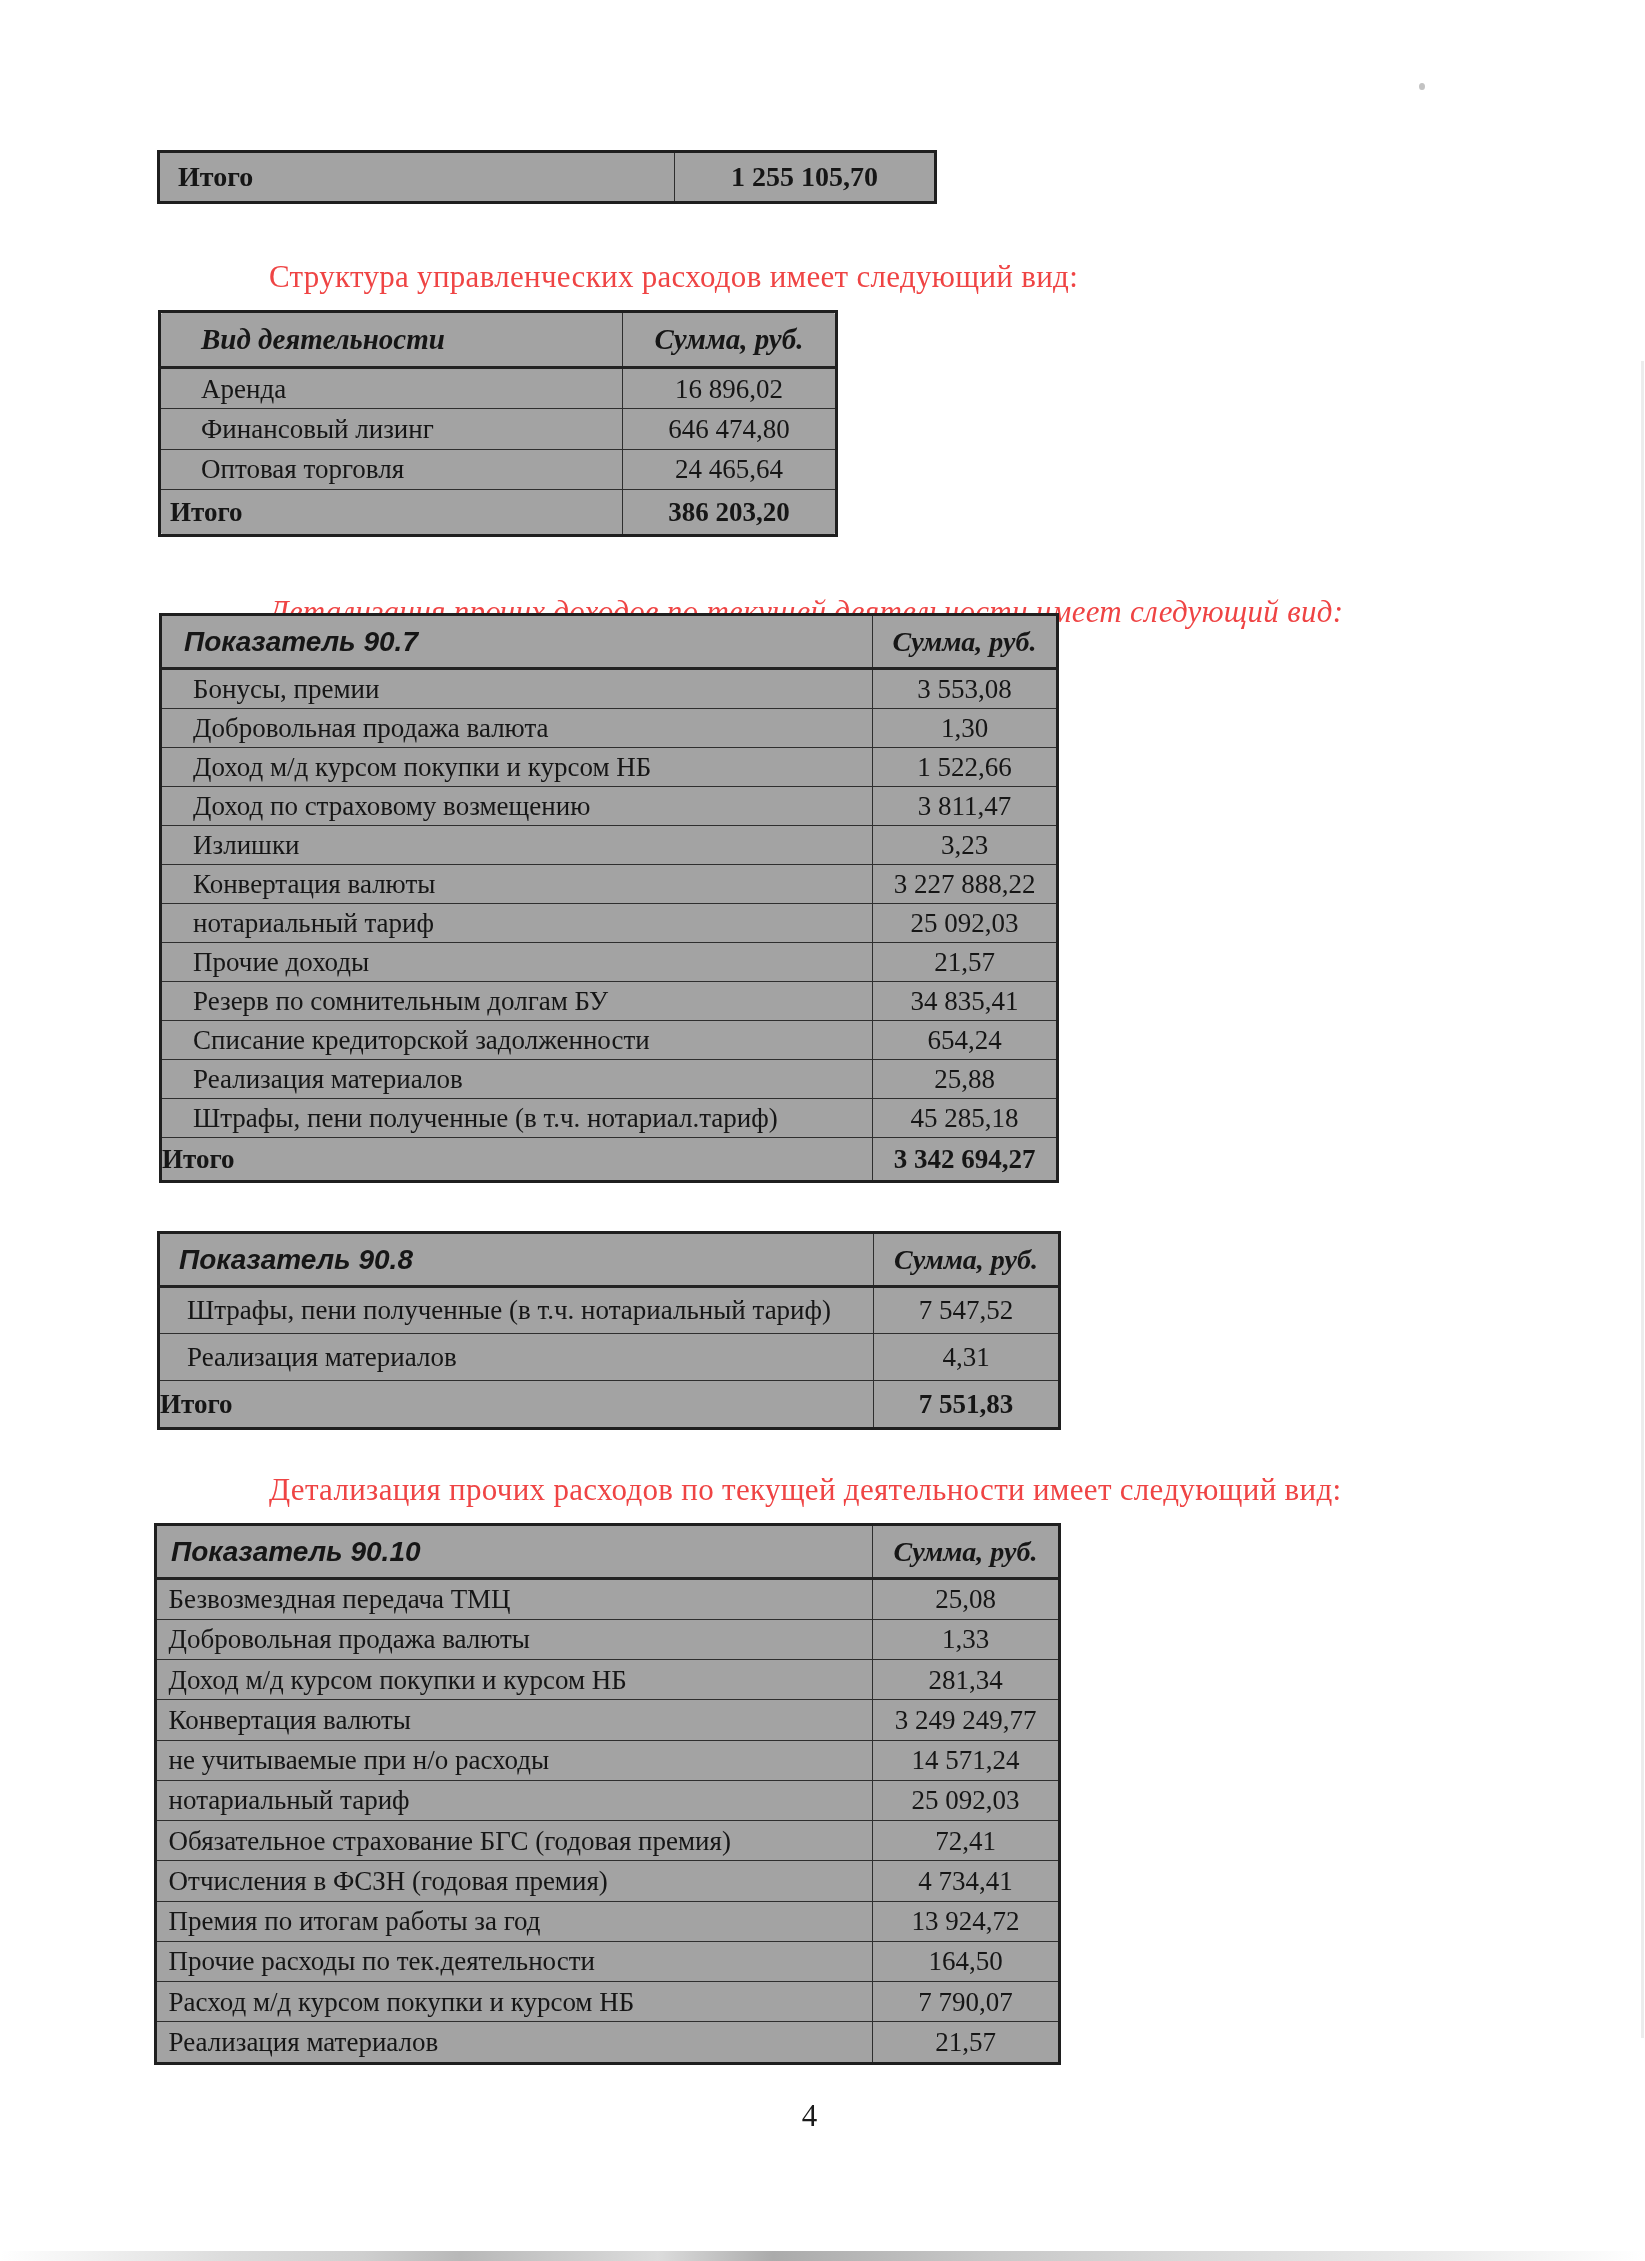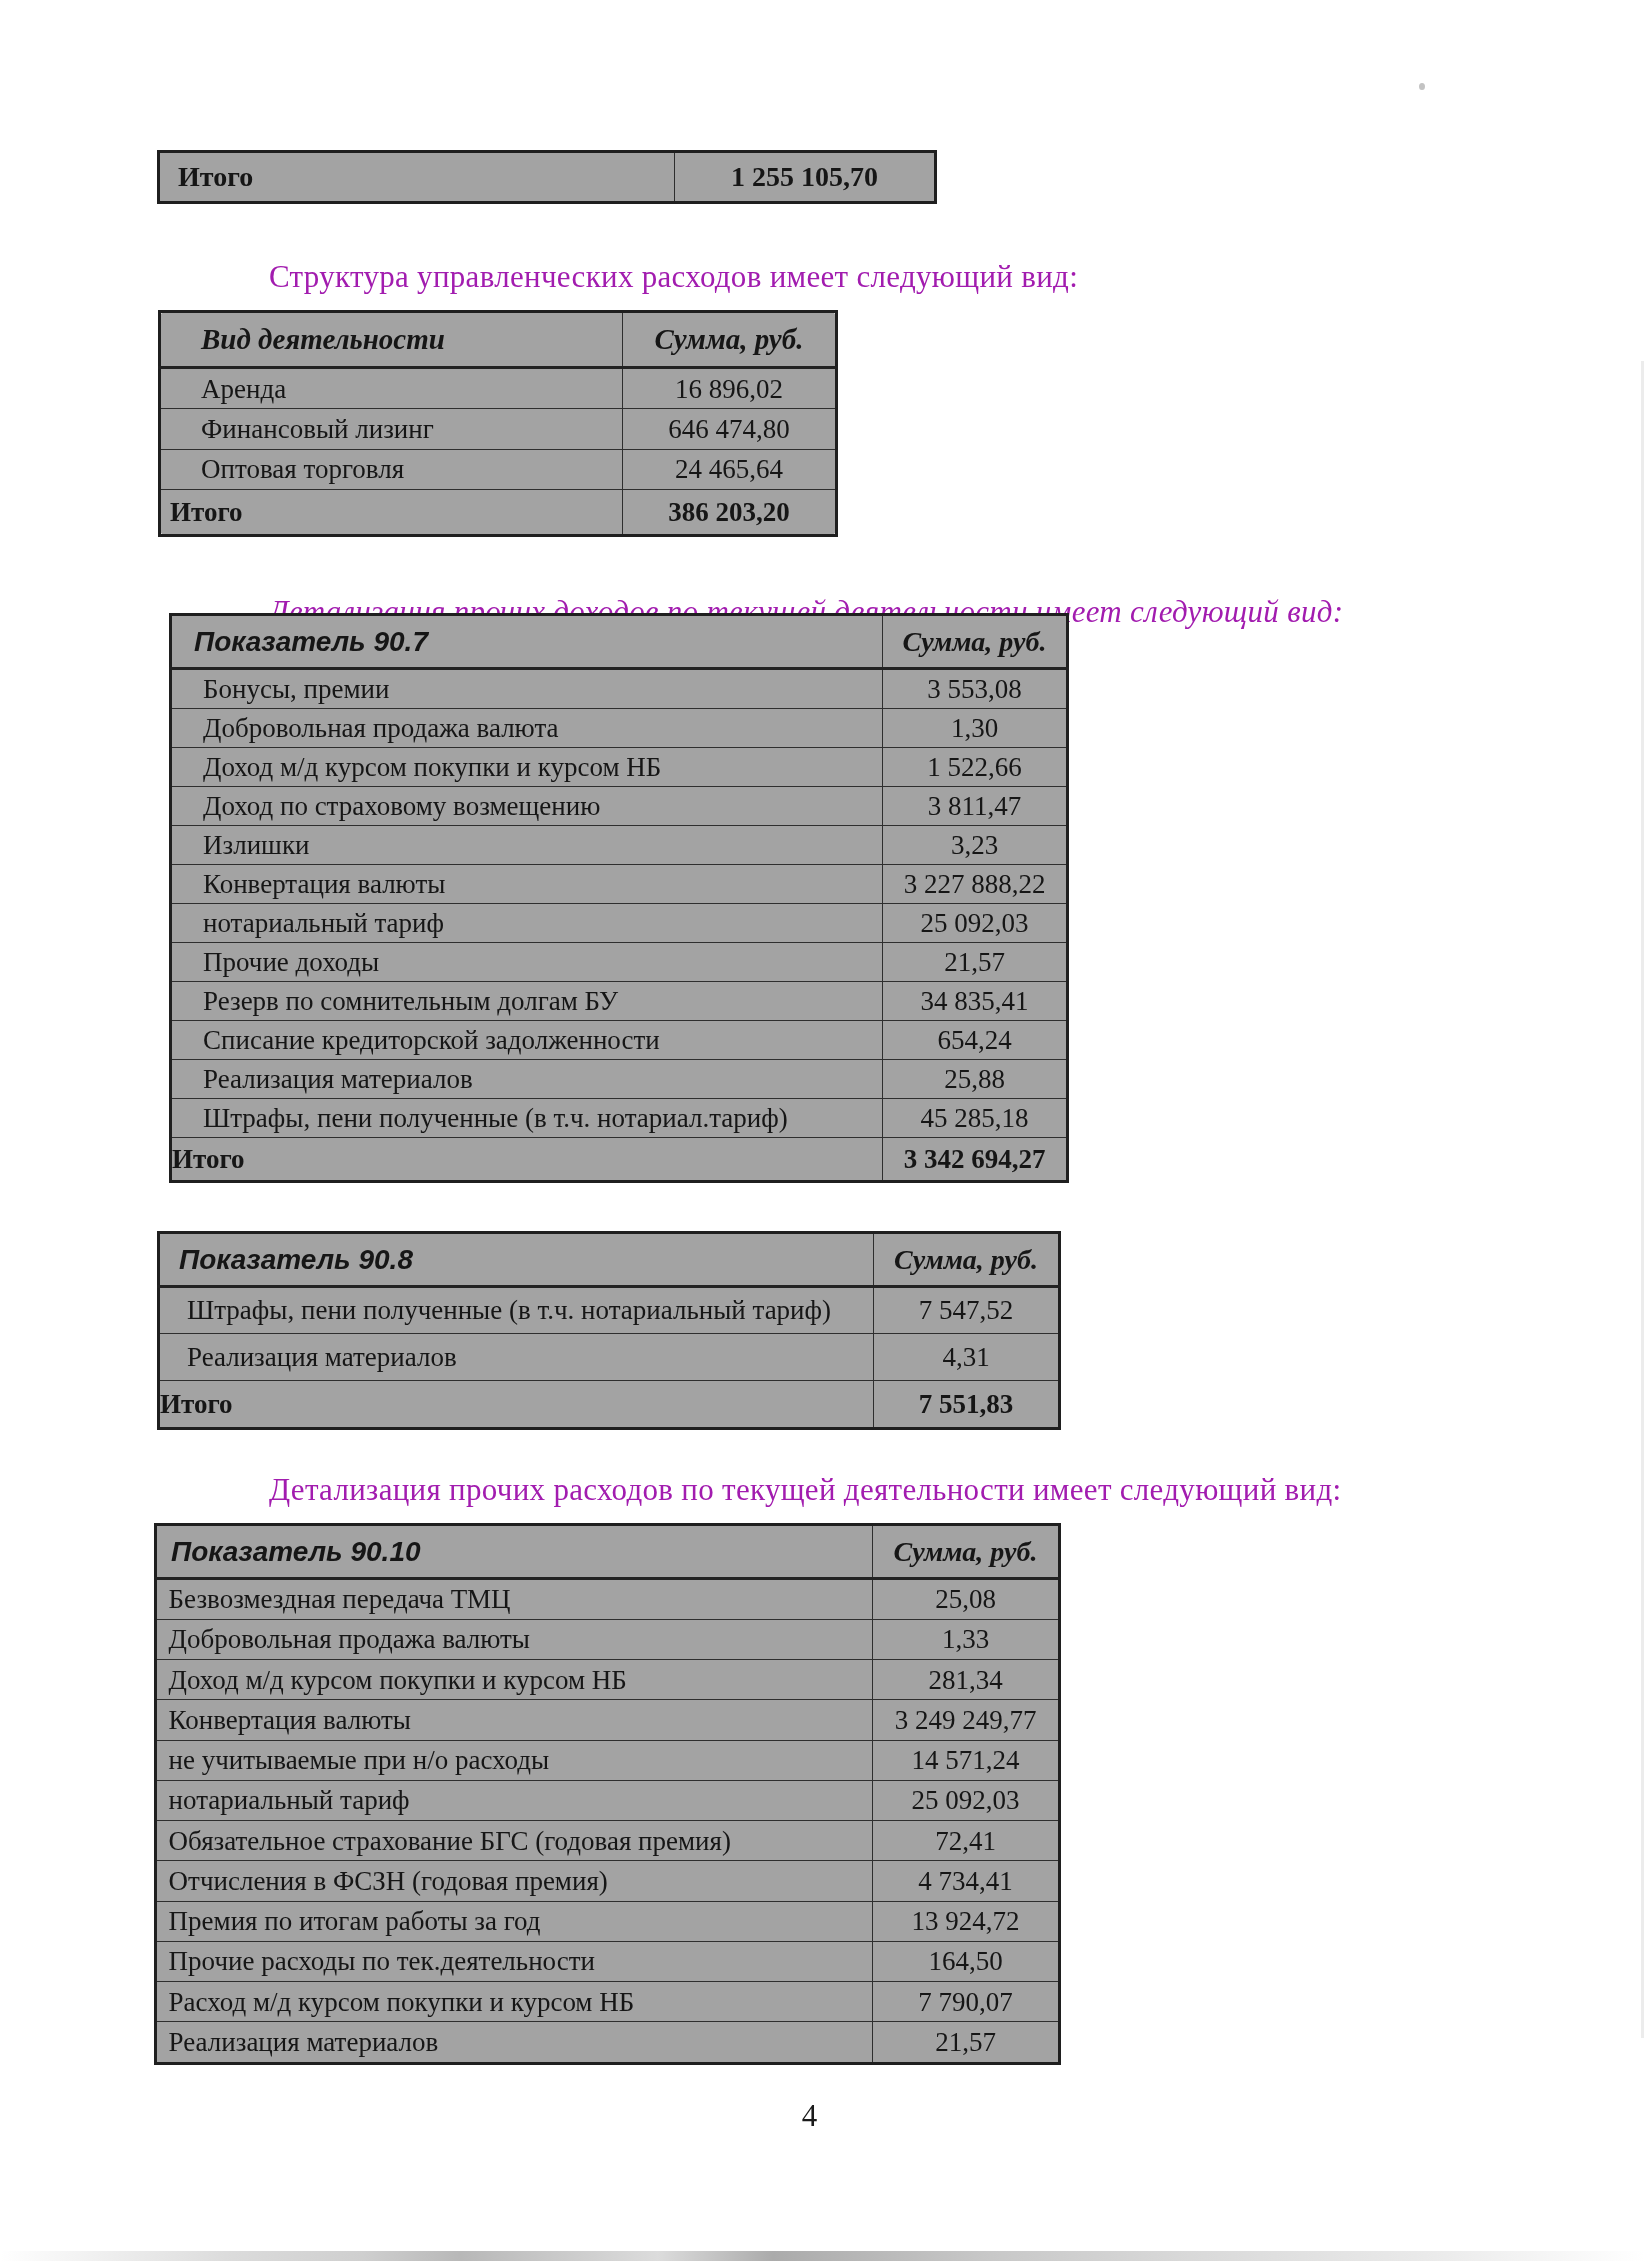--- a/index.html
+++ b/index.html
@@ -57,7 +57,7 @@
 
   .heading{
     position:absolute;left:158px;width:1419px;margin:0;
-    font-size:31px;letter-spacing:0.3px;text-indent:111px;white-space:nowrap;color:#a21caf;
+    font-size:31px;letter-spacing:0.3px;text-indent:111px;white-space:nowrap;color:#ef4444;
   }
   .page-number{
     position:absolute;left:0;top:2098px;width:1619px;text-align:center;

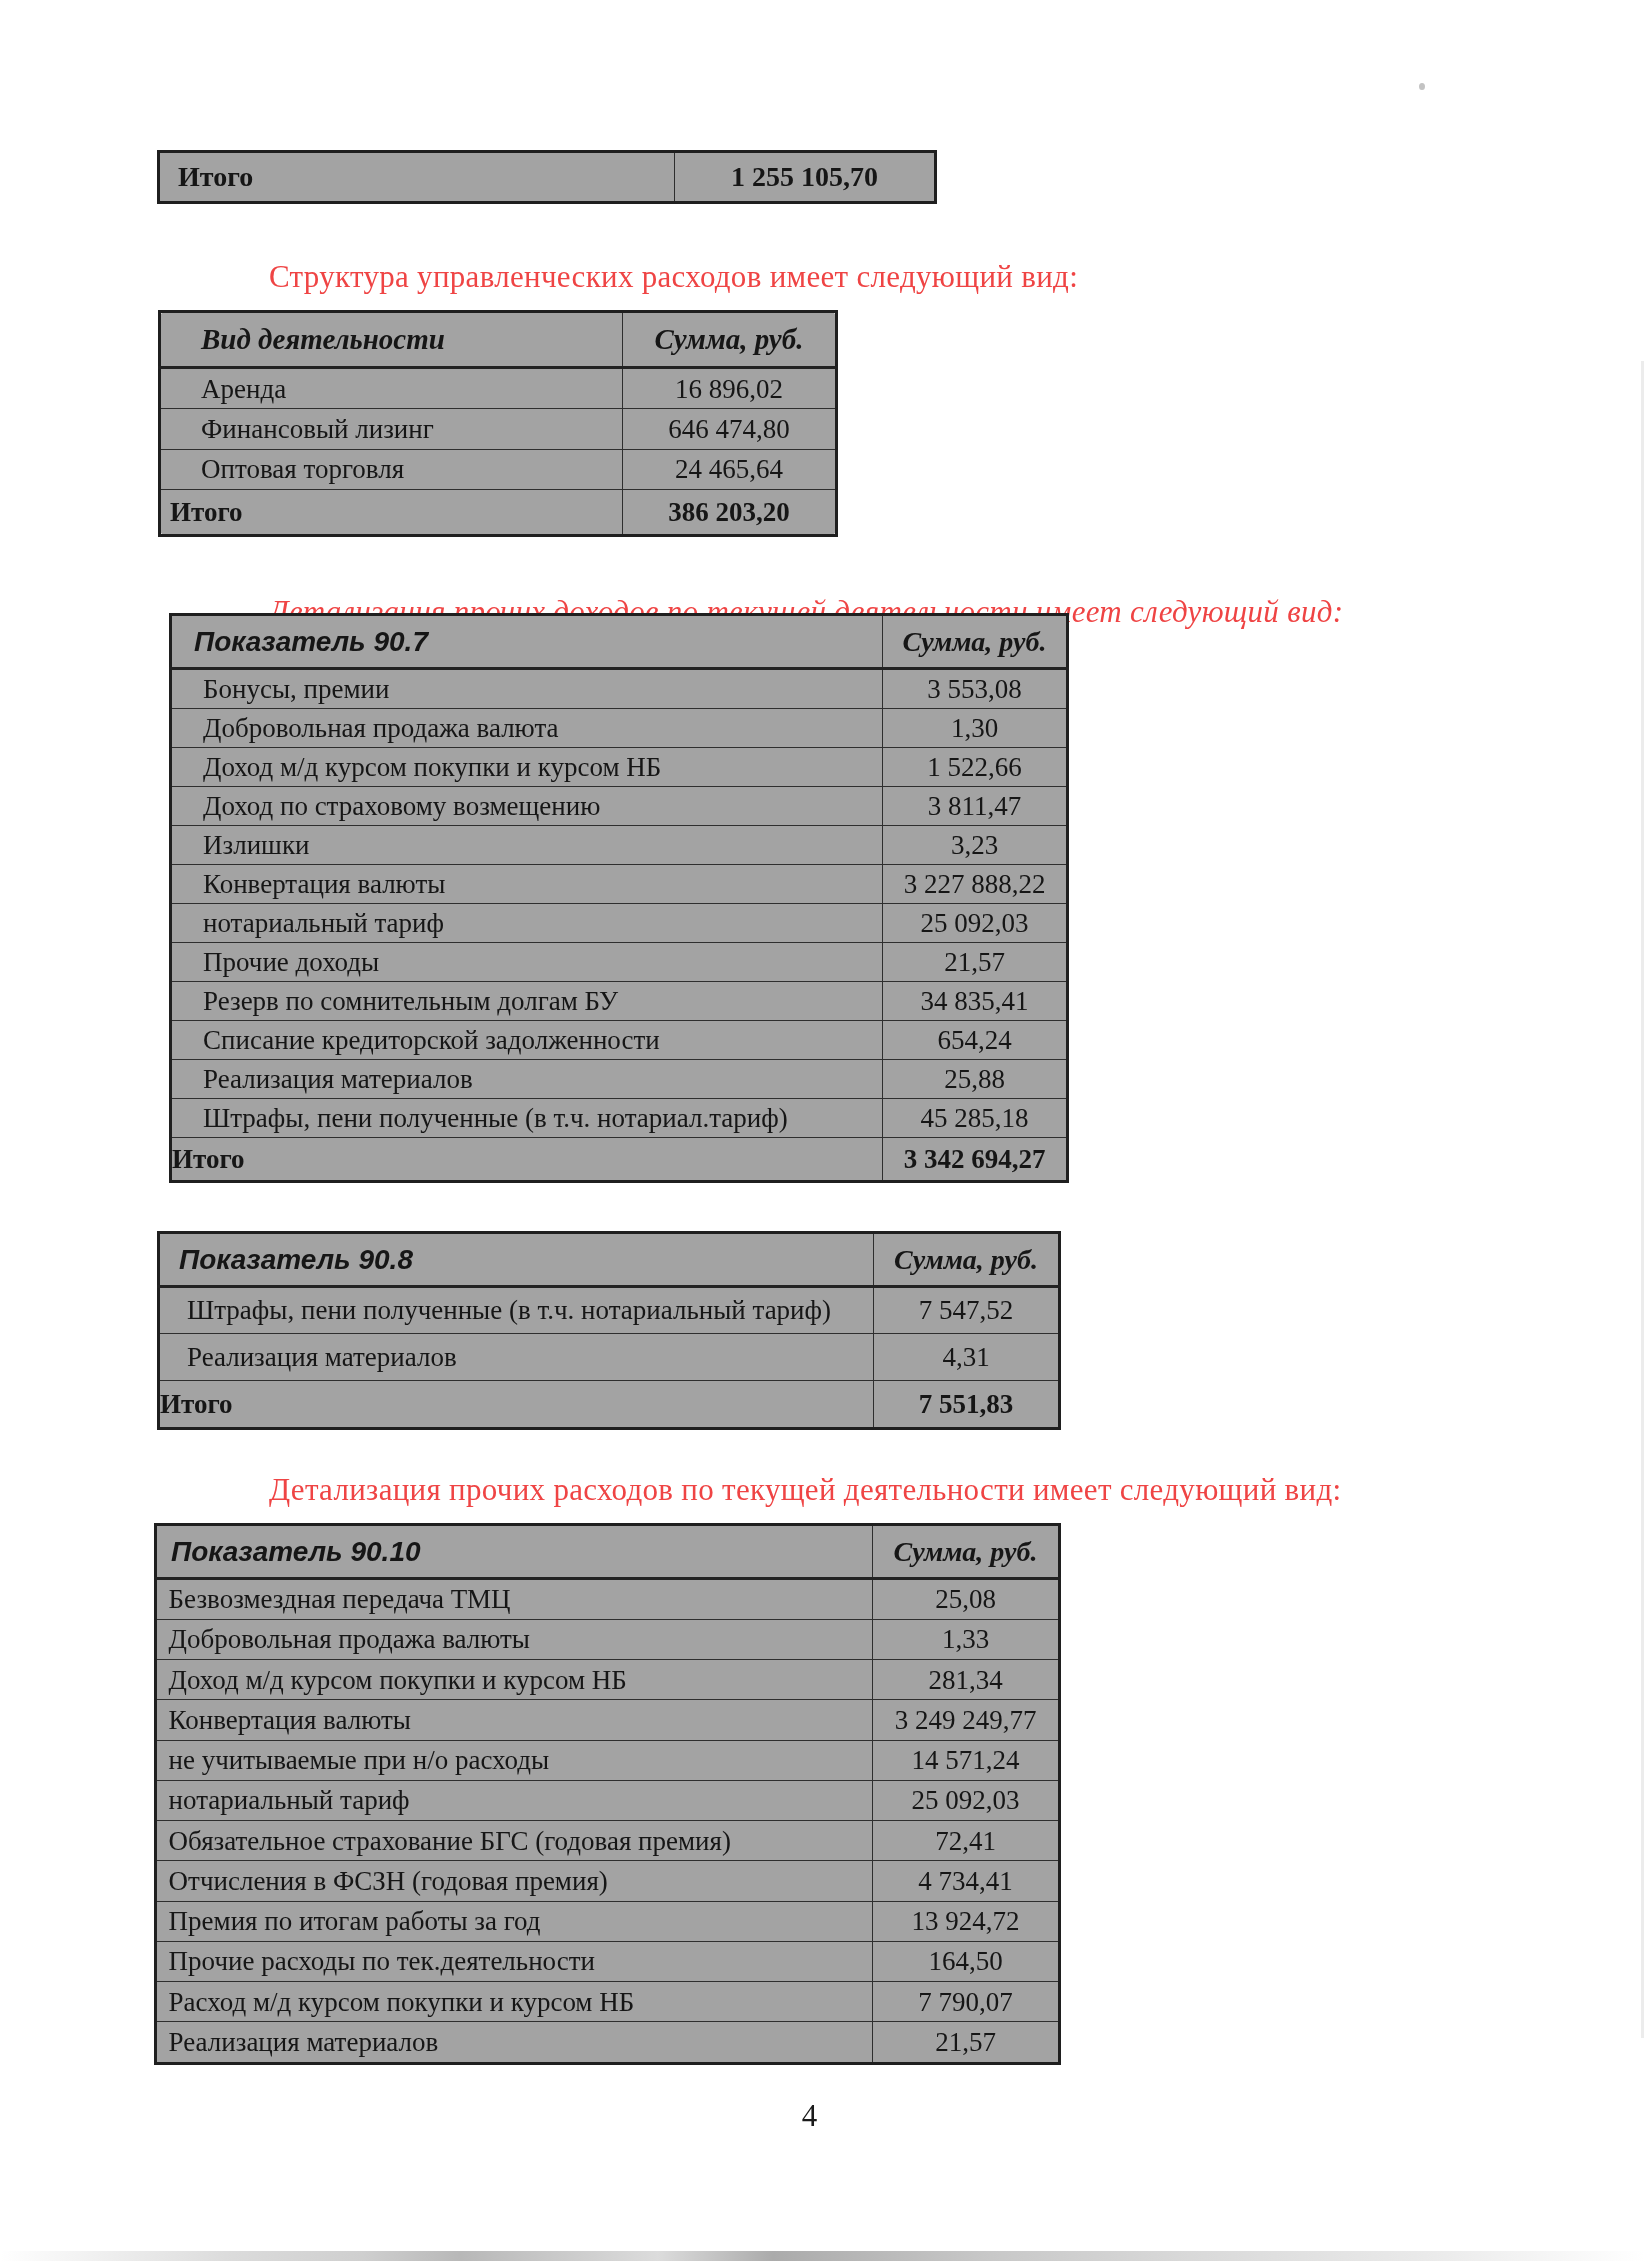--- a/index.html
+++ b/index.html
@@ -136,7 +136,7 @@
 
   <p class="heading" style="top:594px;font-style:italic;">Детализация прочих доходов по текущей деятельности имеет следующий вид:</p>
 
-  <table class="tbl t907" style="left:169px;top:613px;width:897px;">
+  <table class="tbl t907" style="left:159px;top:613px;width:897px;">
     <colgroup>
         <col style="width:712px">
         <col style="width:185px">

